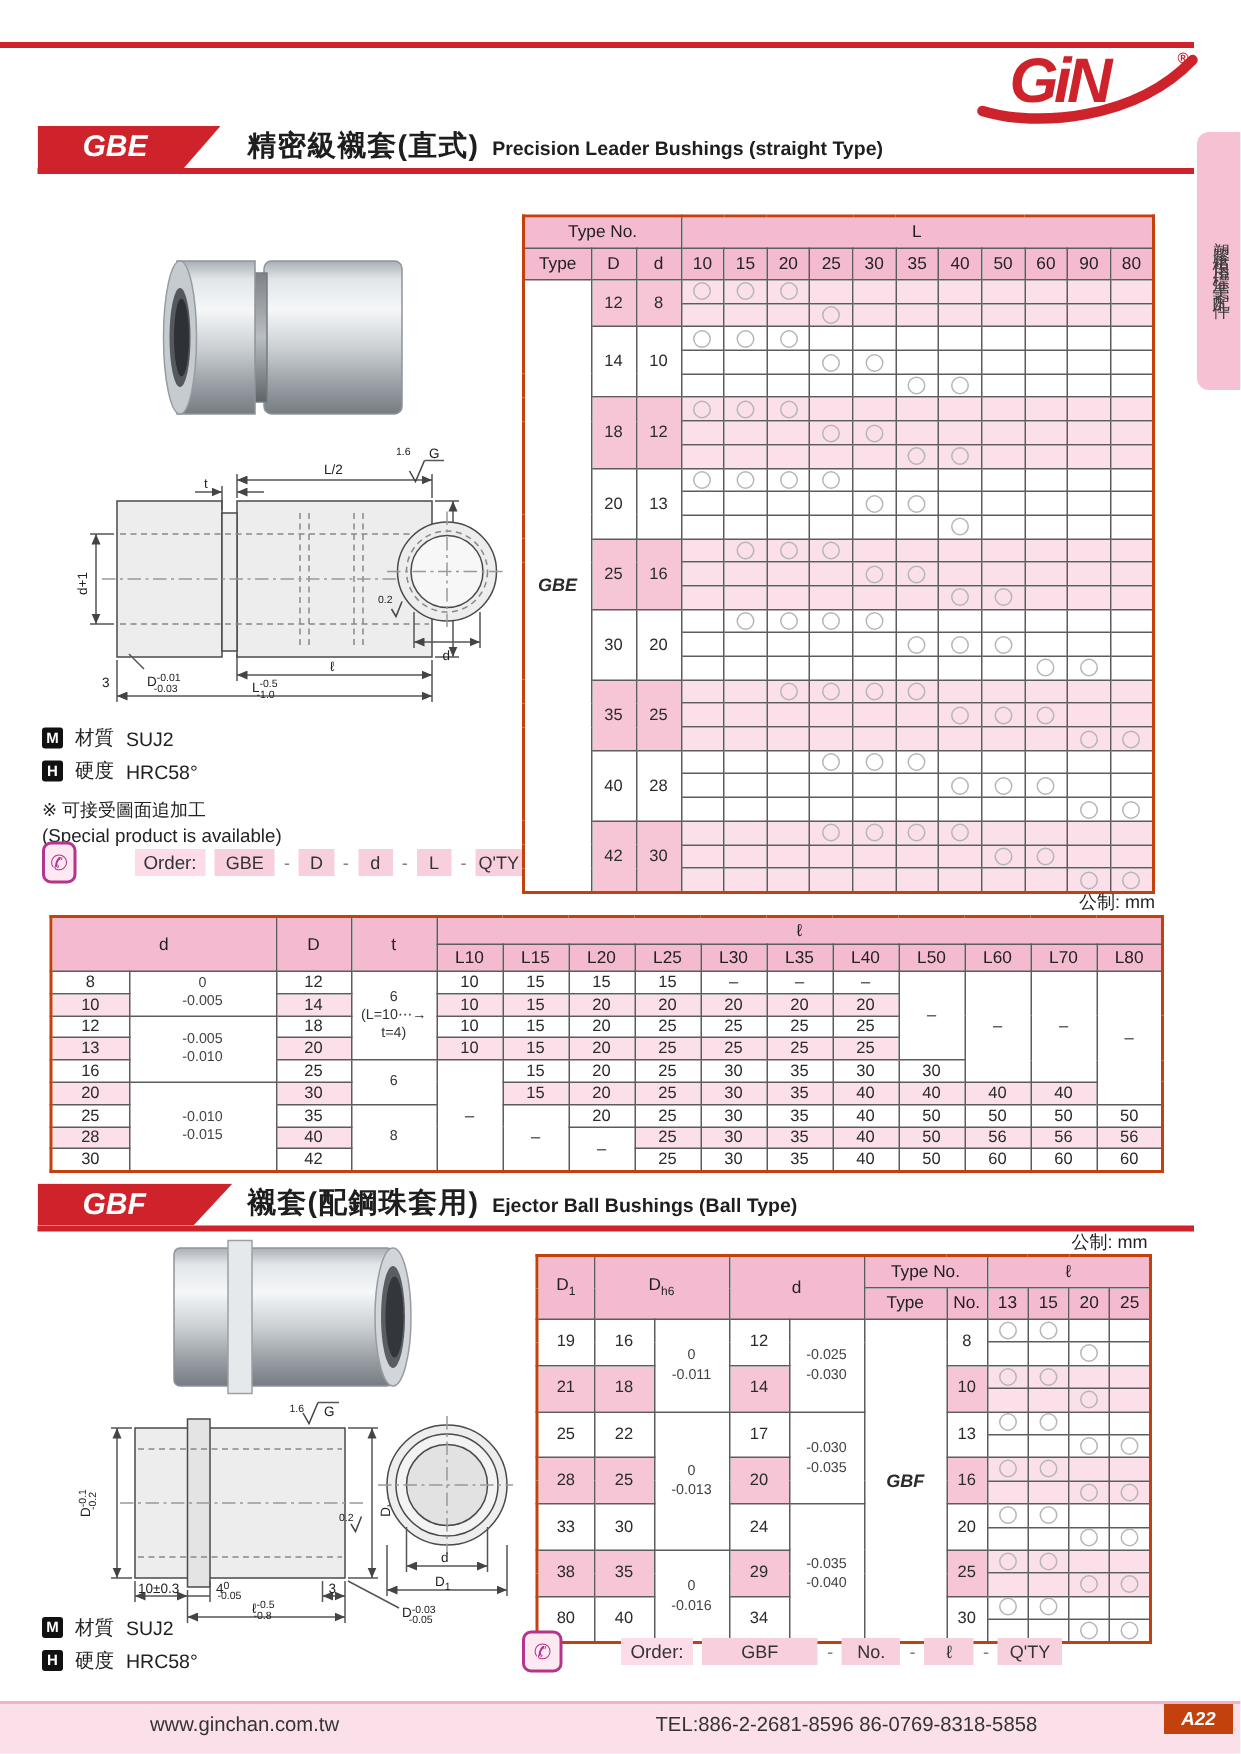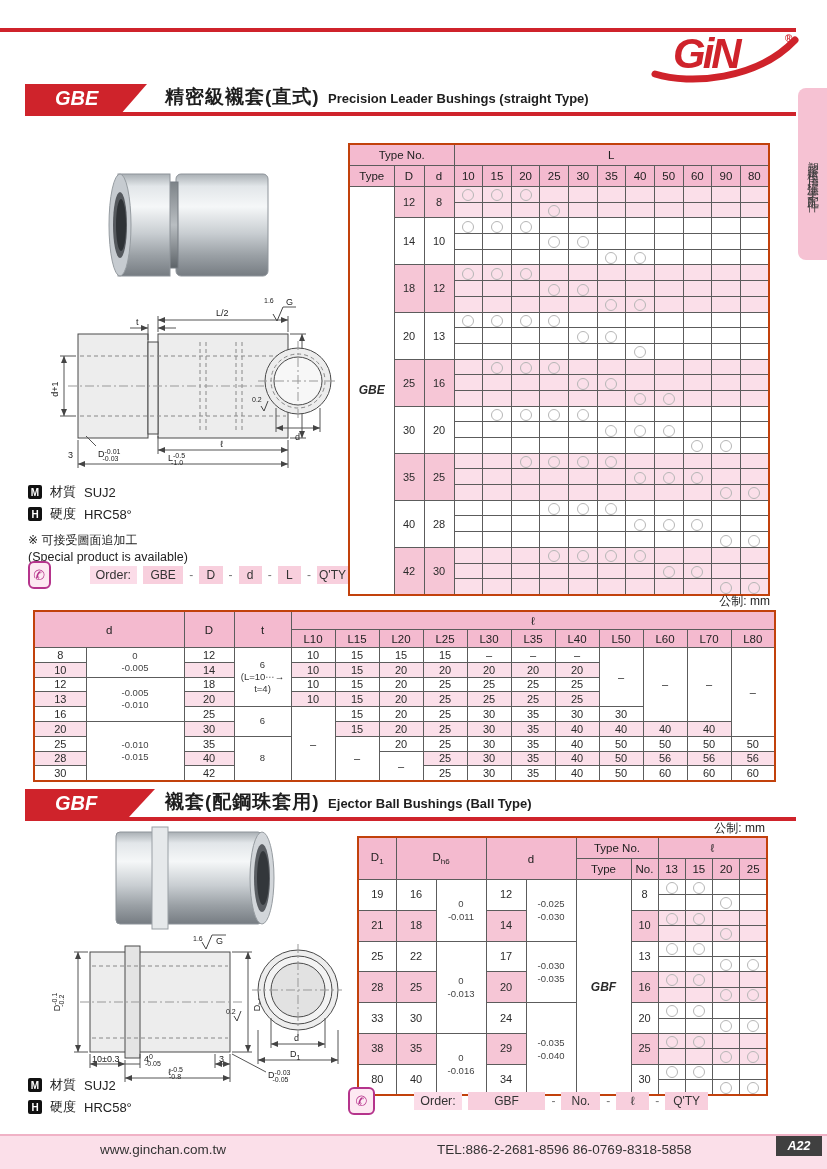--- a/index.html
+++ b/index.html
@@ -60,7 +60,7 @@
   .footer-bar{top:1134px;left:0;width:827px;height:35px;background:#fbdfe9;border-top:2px solid #f0b2c6;}
   .footer-web{top:1142px;left:100px;font-size:13.5px;color:#333;}
   .footer-tel{top:1142px;left:437px;font-size:13.5px;color:#333;}
-  .page-no{top:1136px;left:776px;width:46px;height:20px;background:#404040;color:#fff;
+  .page-no{top:1136px;left:776px;width:46px;height:20px;background:#c2410c;color:#fff;
     font-size:12.5px;font-weight:bold;font-style:italic;text-align:center;line-height:20px;}
   svg text{font-family:"Liberation Sans","DejaVu Sans",sans-serif;}
 </style>

